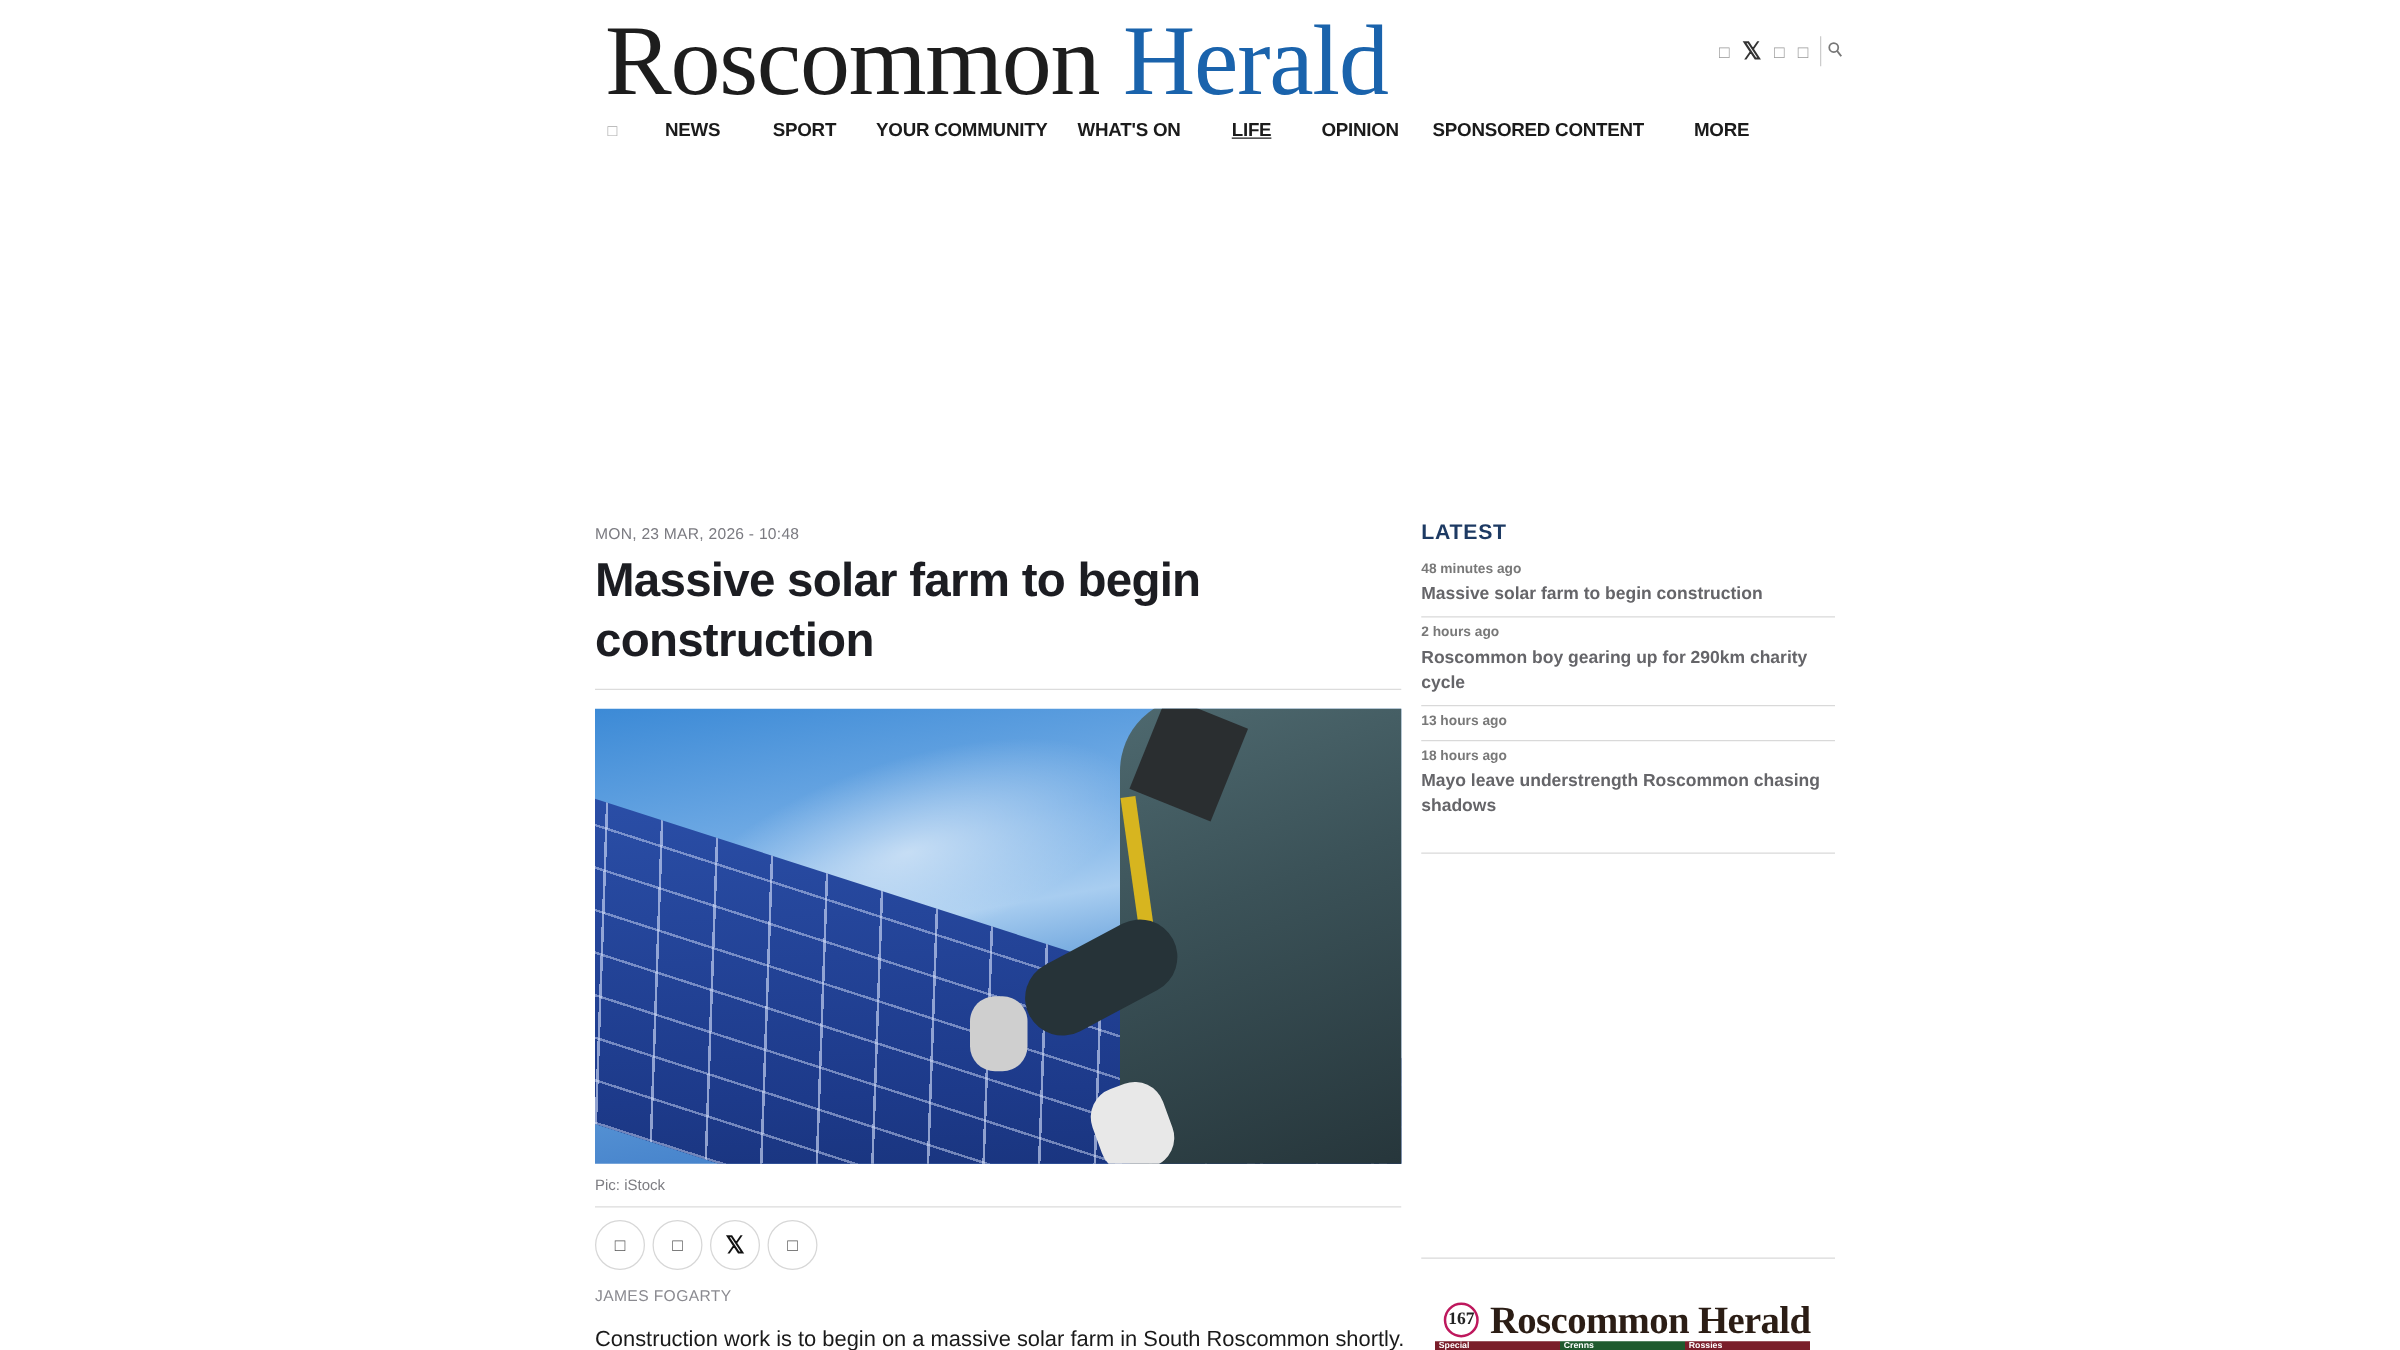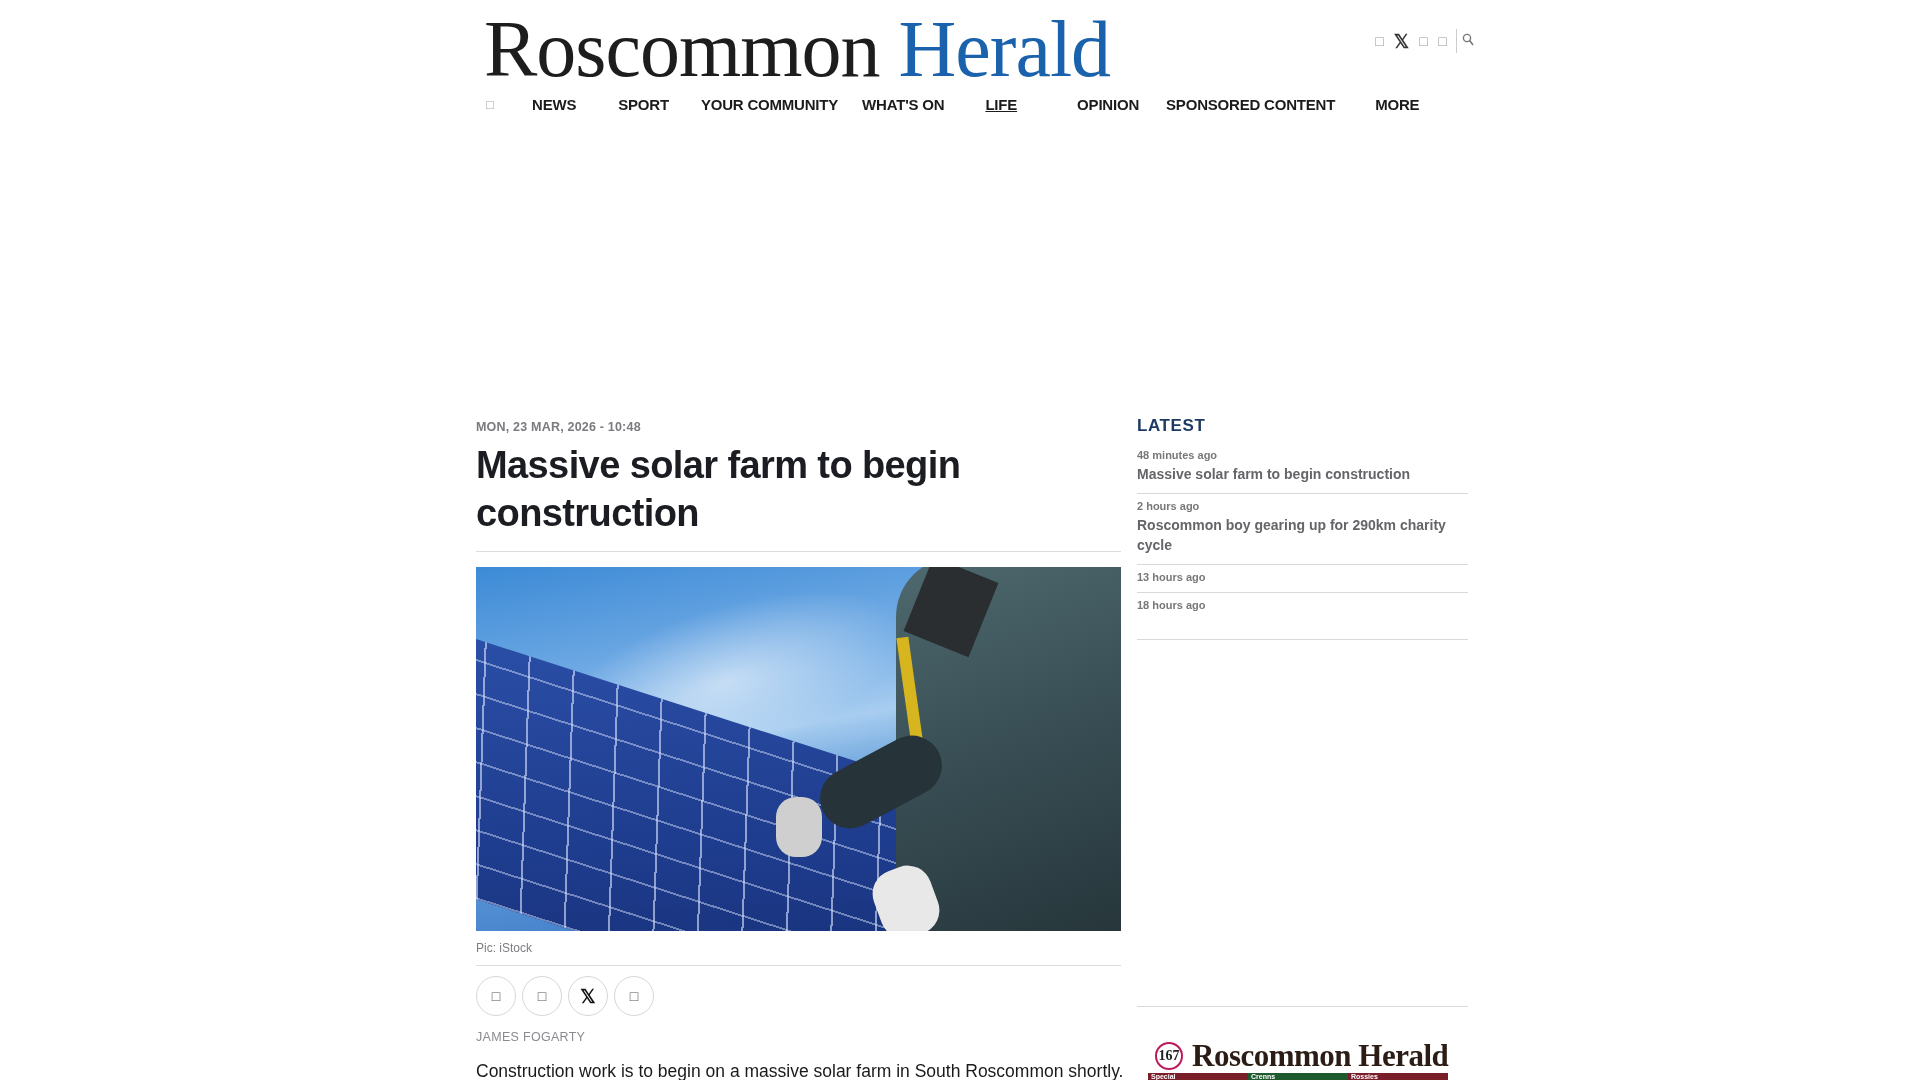--- a/index.html
+++ b/index.html
@@ -95,7 +95,7 @@
   <a style="margin-right:32px;">SPORT</a>
   <a style="margin-right:24px;">YOUR COMMUNITY</a>
   <a style="margin-right:41px;">WHAT'S ON</a>
-  <a style="margin-right:60px;text-decoration:underline;">LIFE</a>
+  <a style="margin-right:40px;text-decoration:underline;">LIFE</a>
   <a style="margin-right:27px;">OPINION</a>
   <a style="margin-right:40px;">SPONSORED CONTENT</a>
   <a>MORE</a>

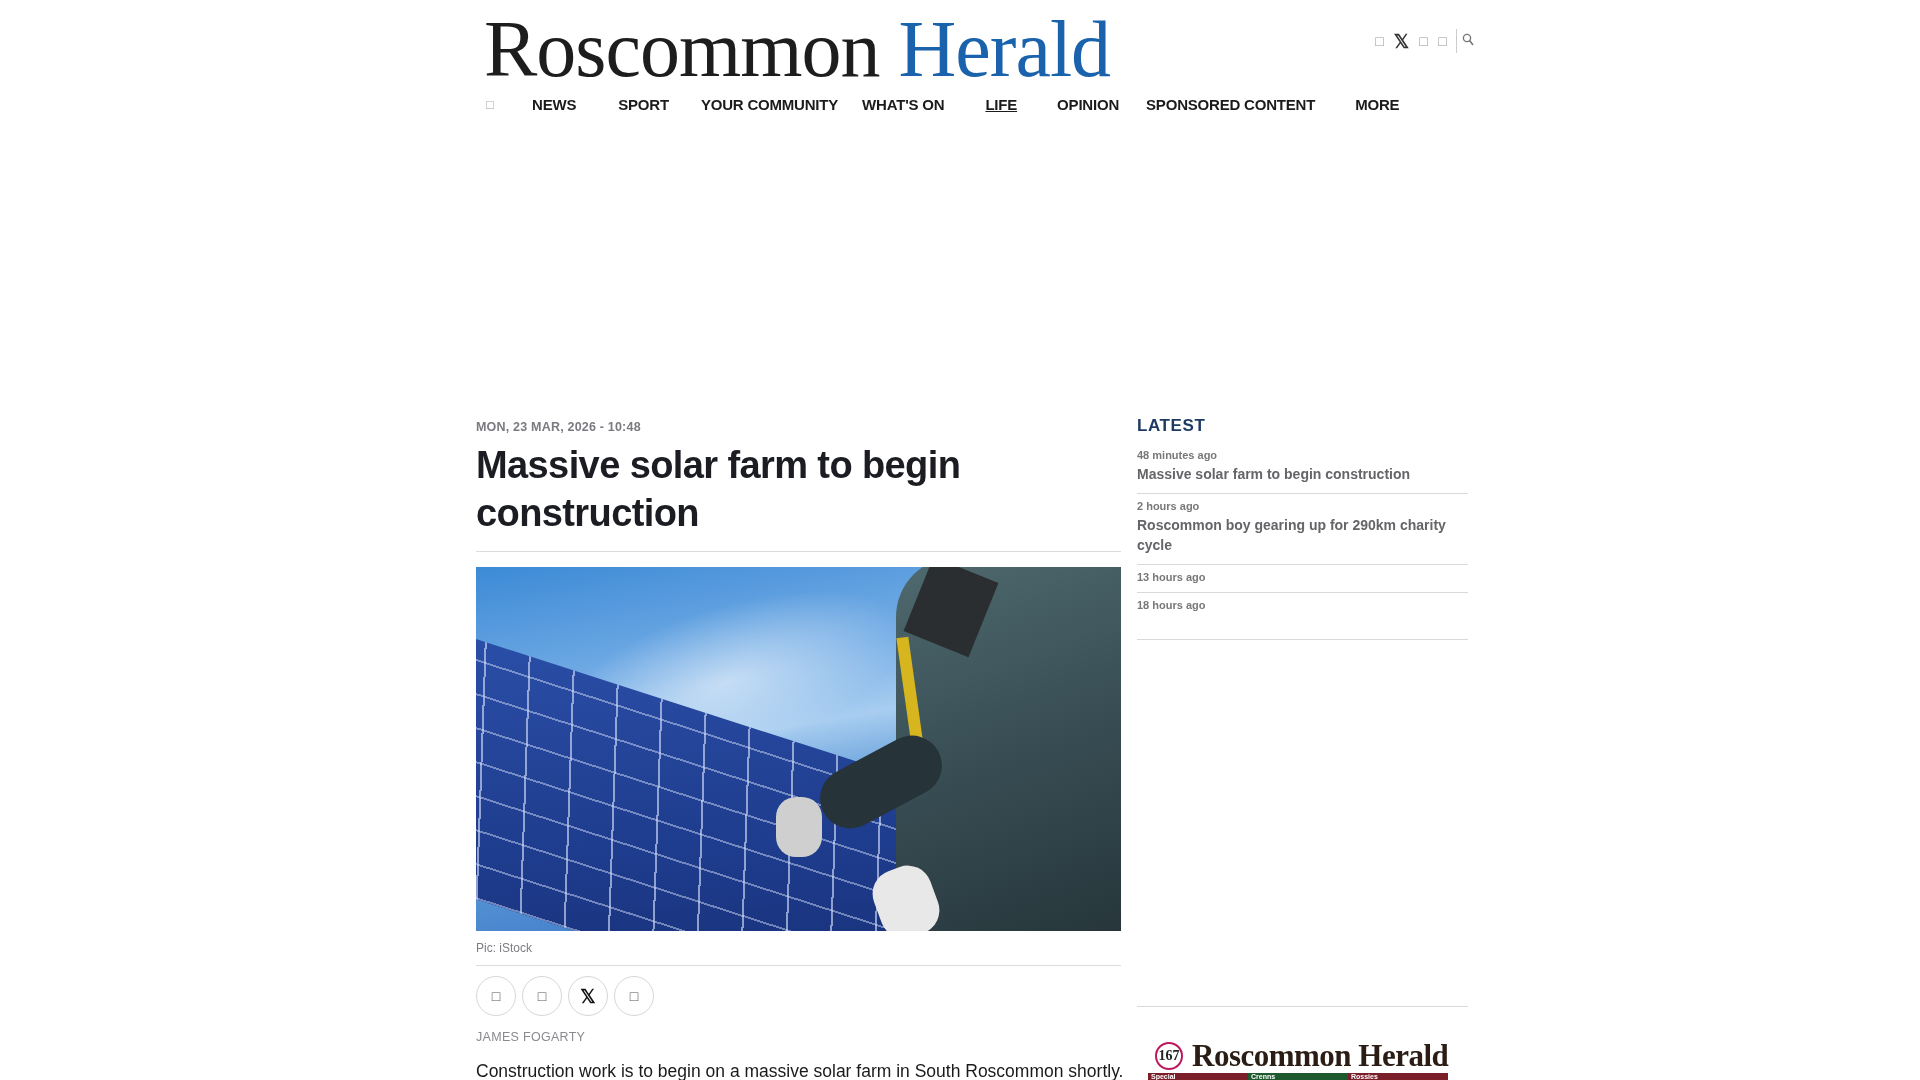--- a/index.html
+++ b/index.html
@@ -21,7 +21,7 @@
   .nav a { font-size: 15px; font-weight: bold; color: #1b1b1b; text-decoration: none; letter-spacing: -0.2px; }
 
   .article { position: absolute; left: 476px; top: 420px; width: 645px; }
-  .date { font-size: 12.5px; font-weight: bold; color: #7a7a80; letter-spacing: 0.2px; }
+  .date { font-size: 12.5px; font-weight: normal; color: #7a7a80; letter-spacing: 0.2px; }
   .headline { font-size: 38px; font-weight: bold; color: #1c1d22; line-height: 48px; margin-top: 7px; letter-spacing: -0.6px; }
   .rule { height: 1px; background: #dcdcdc; }
 

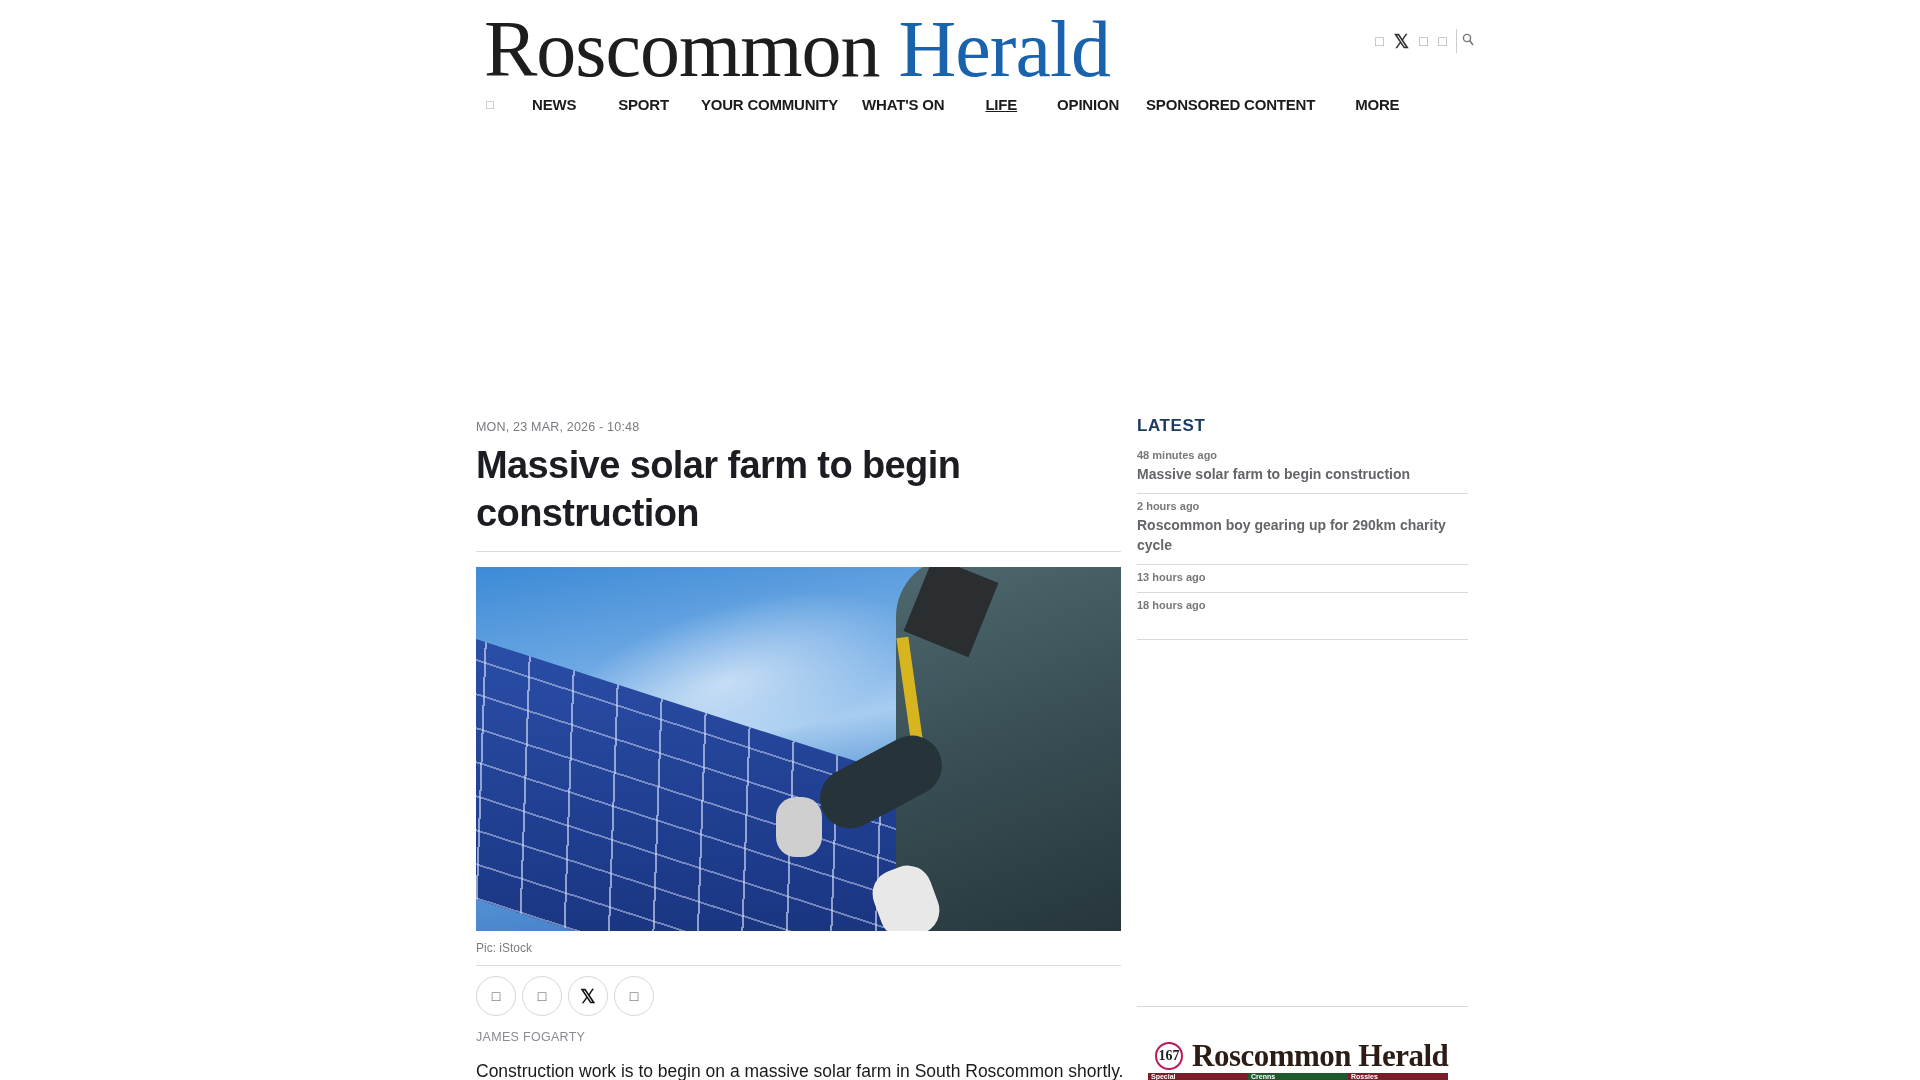--- a/index.html
+++ b/index.html
@@ -155,6 +155,7 @@
     </div>
     <div class="latest-item last">
       <div class="time">18 hours ago</div>
+      <div class="title">Mayo leave understrength Roscommon chasing shadows</div>
     </div>
   </div>
 </aside>

